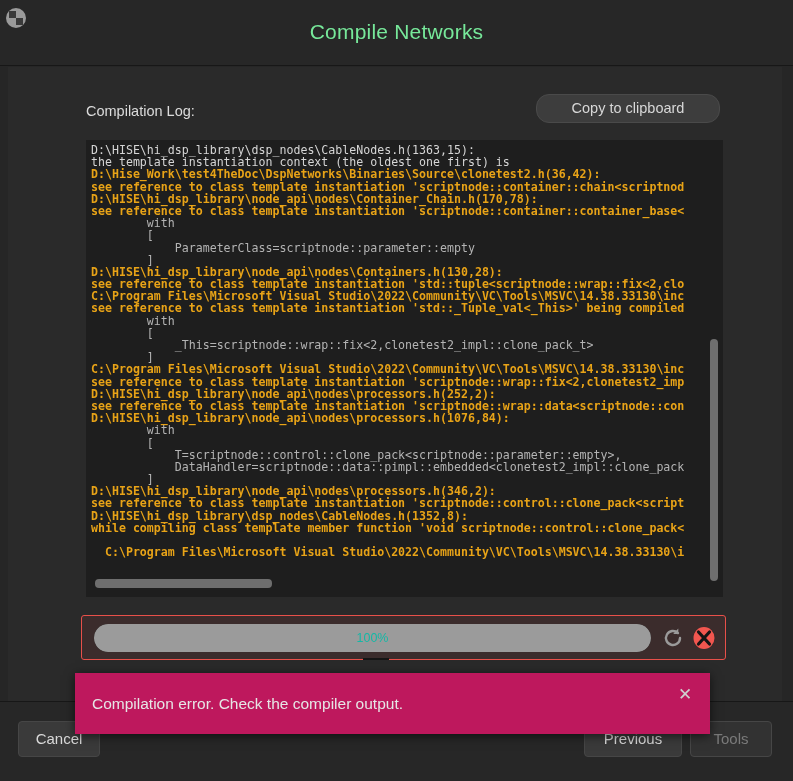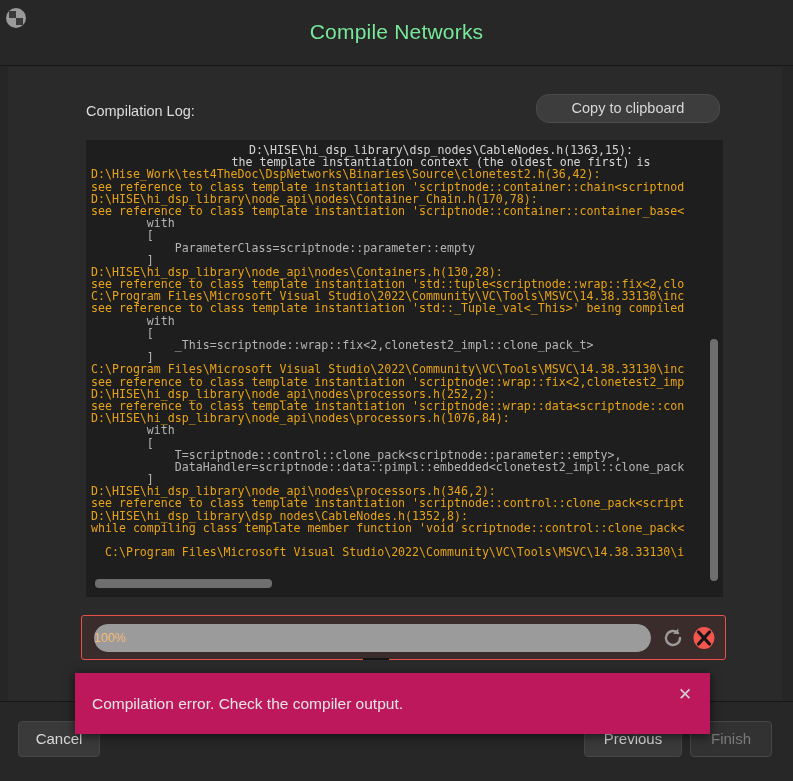--- a/index.html
+++ b/index.html
@@ -111,7 +111,7 @@
     line-height: 12.2px;
   }
   .log-line { display: block; height: 12.2px; }
-  .c-white  { color: #d6d6d6; text-align: center; }
+  .c-white  { color: #d6d6d6; }
   .c-orange { color: #e8a317; }
   .c-grey   { color: #b4b4b4; }
 

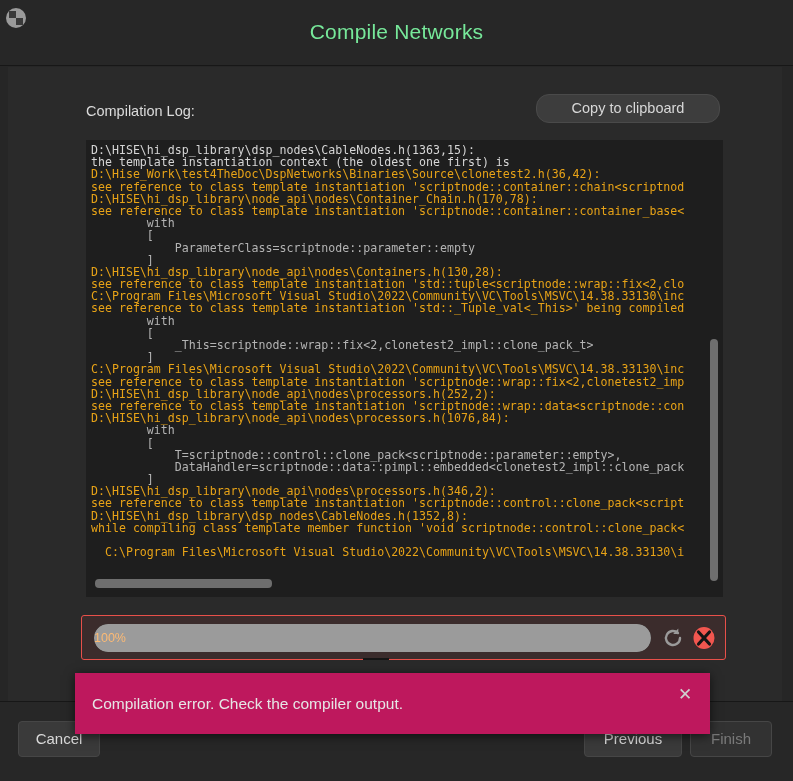--- a/index.html
+++ b/index.html
@@ -112,7 +112,7 @@
   }
   .log-line { display: block; height: 12.2px; }
   .c-white  { color: #d6d6d6; }
-  .c-orange { color: #e8a317; }
+  .c-orange { color: #e8a317; font-weight: bold; }
   .c-grey   { color: #b4b4b4; }
 
   

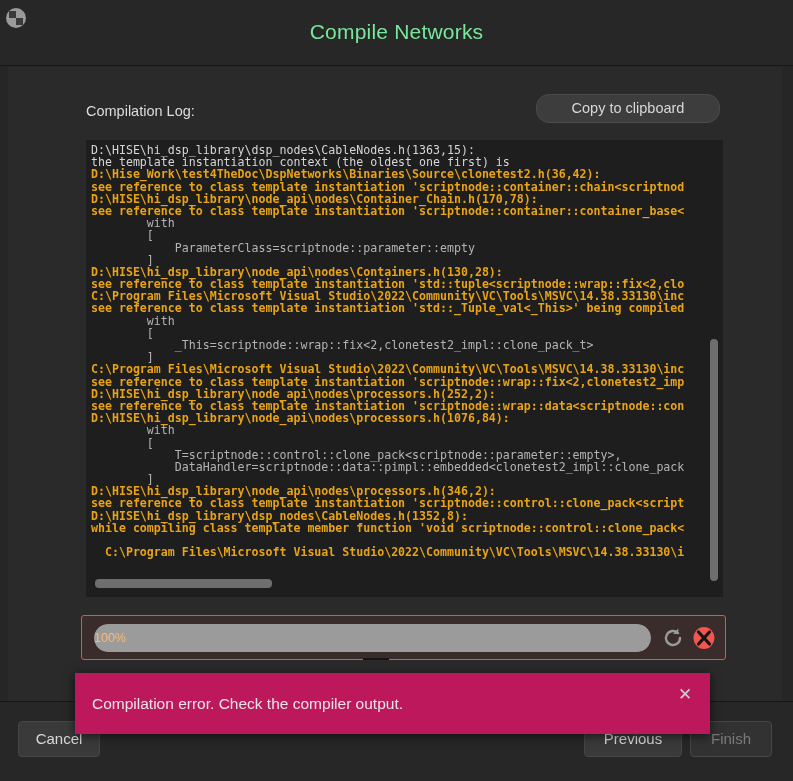--- a/index.html
+++ b/index.html
@@ -175,8 +175,8 @@
     left: 0; top: 0;
     width: 557px; height: 28px;
     line-height: 28px;
-    text-align: left;
-    color: #fdba74;
+    text-align: center;
+    color: #14b8a6;
     font-size: 12.5px;
   }
   .progress-notch {

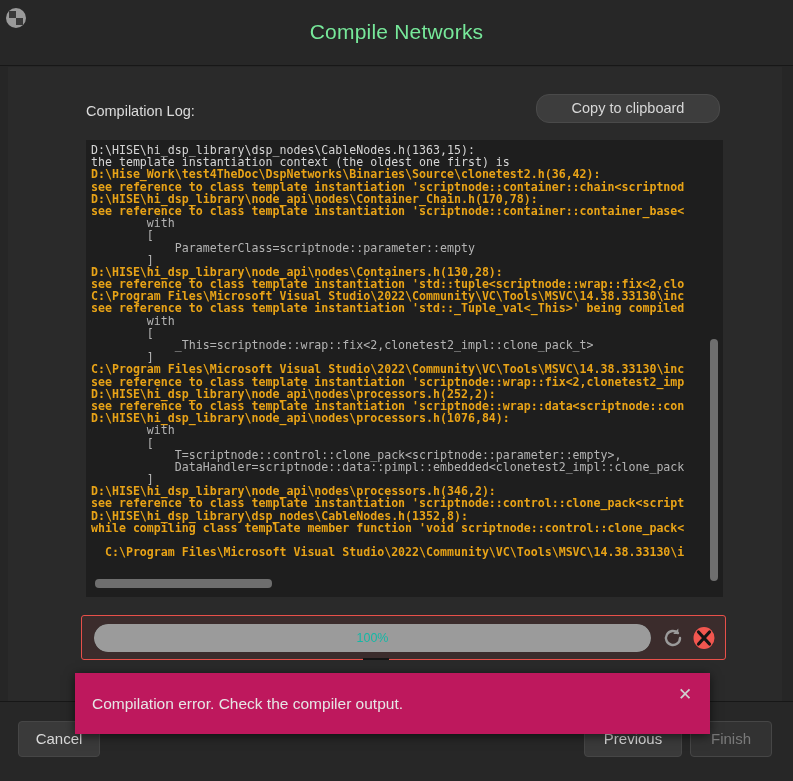--- a/index.html
+++ b/index.html
@@ -302,7 +302,7 @@
   <div class="footer">
     <div class="btn btn-cancel">Cancel</div>
     <div class="btn btn-previous">Previous</div>
-    <div class="btn btn-finish">Finish</div>
+    <div class="btn btn-finish">Tools</div>
   </div>
 
   <div class="toast">

